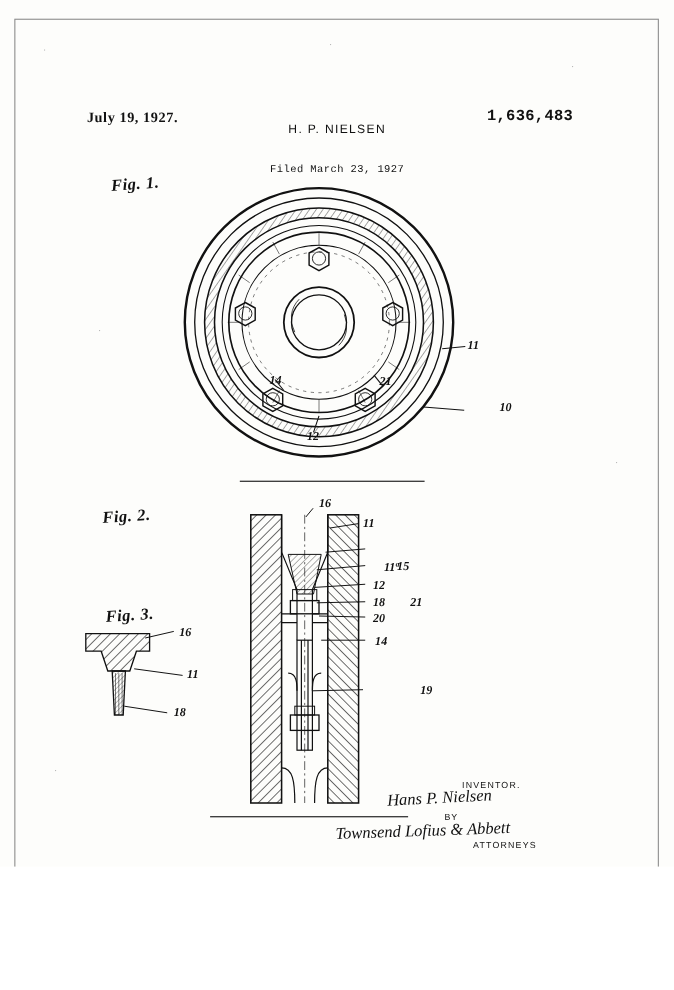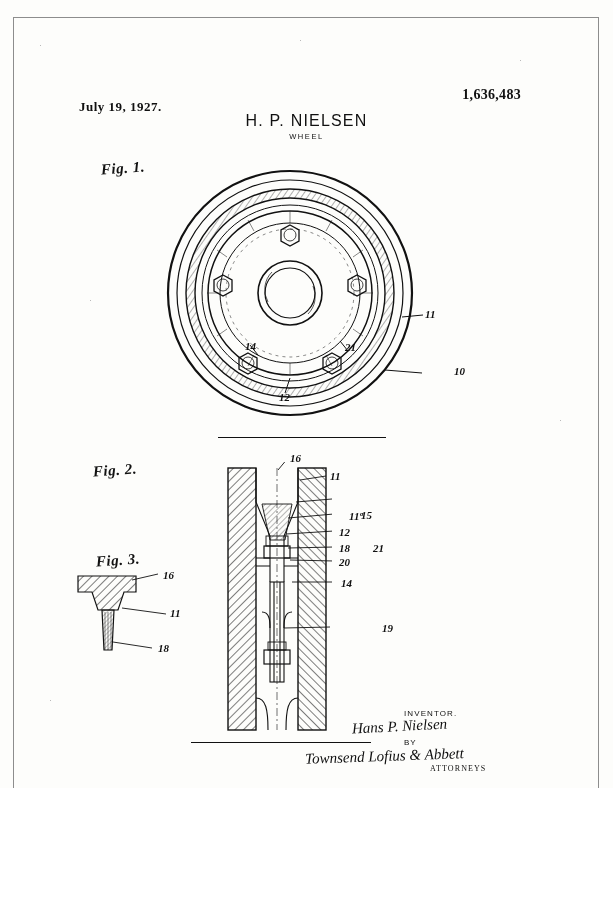--- a/index.html
+++ b/index.html
@@ -46,8 +46,8 @@
   .hdr-patnum {
     position: absolute;
     right: 92px;
-    top: 87px;
-    font-family: Liberation Serif, serif;
+    top: 98px;
+    font-family: Liberation Mono, monospace;
     font-weight: bold;
     font-size: 14px;
     letter-spacing: 0.3px;

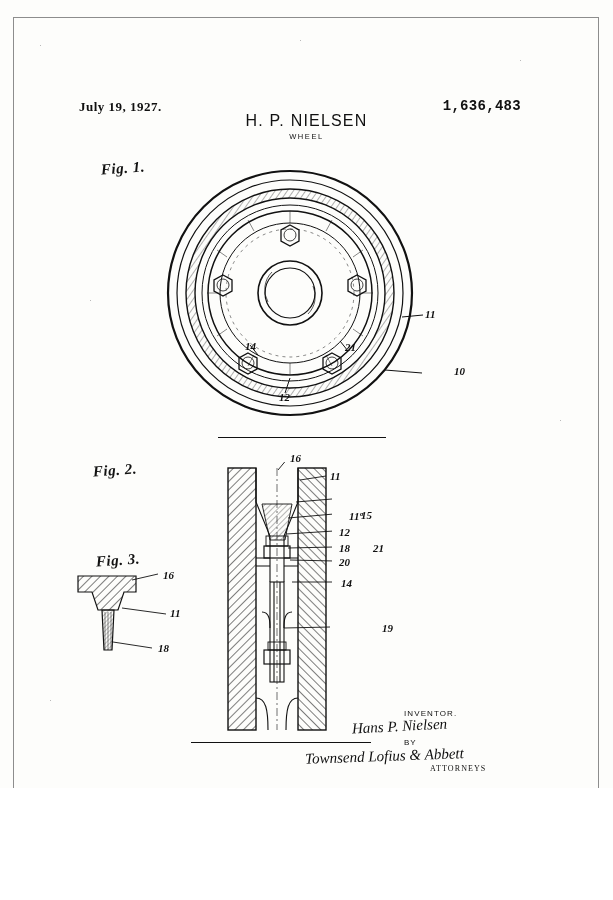--- a/index.html
+++ b/index.html
@@ -59,7 +59,7 @@
     top: 112px;
     text-align: center;
     font-family: "Liberation Sans", sans-serif;
-    font-size: 16px;
+    font-size: 11px;
     letter-spacing: 1.2px;
   }
   .hdr-title {

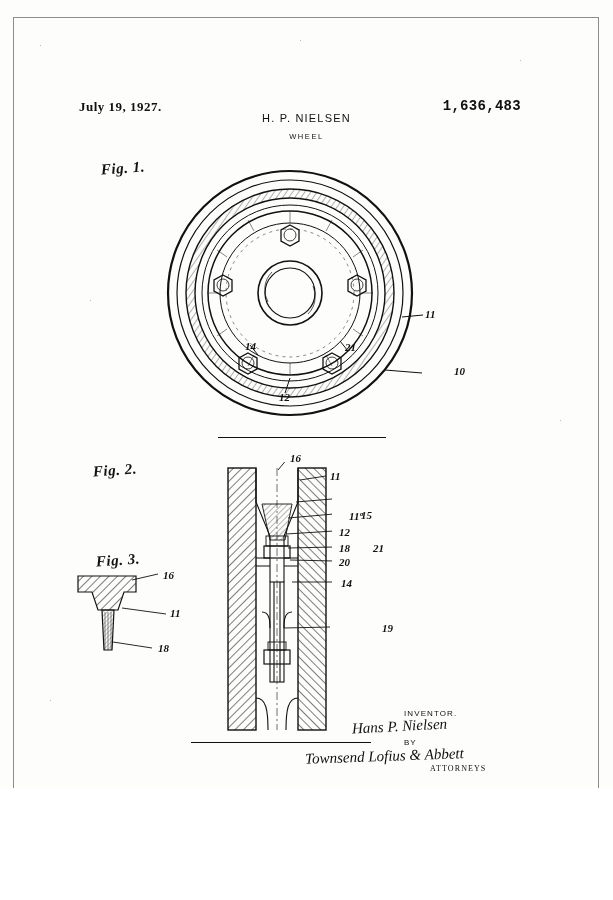--- a/index.html
+++ b/index.html
@@ -182,7 +182,6 @@
   <div class="hdr-date">July  19, 1927.</div>
   <div class="hdr-patnum">1,636,483</div>
   <div class="hdr-inventor">H. P. NIELSEN</div>
-  <div class="hdr-title">WHEEL</div>
 
   <div class="figlabel" id="fig1-label">Fig. 1.</div>
 

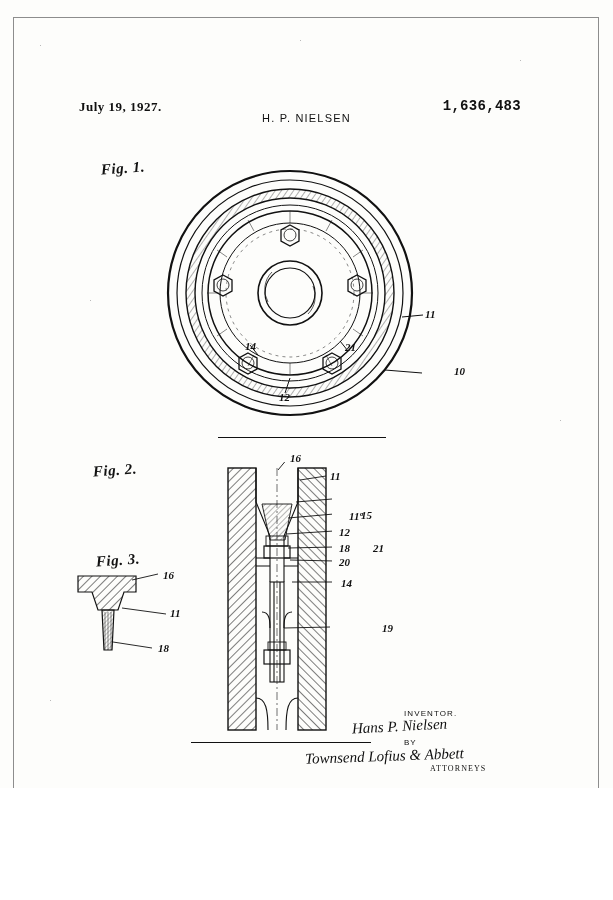--- a/index.html
+++ b/index.html
@@ -182,6 +182,7 @@
   <div class="hdr-date">July  19, 1927.</div>
   <div class="hdr-patnum">1,636,483</div>
   <div class="hdr-inventor">H. P. NIELSEN</div>
+  <div class="hdr-filed">Filed March 23, 1927</div>
 
   <div class="figlabel" id="fig1-label">Fig. 1.</div>
 

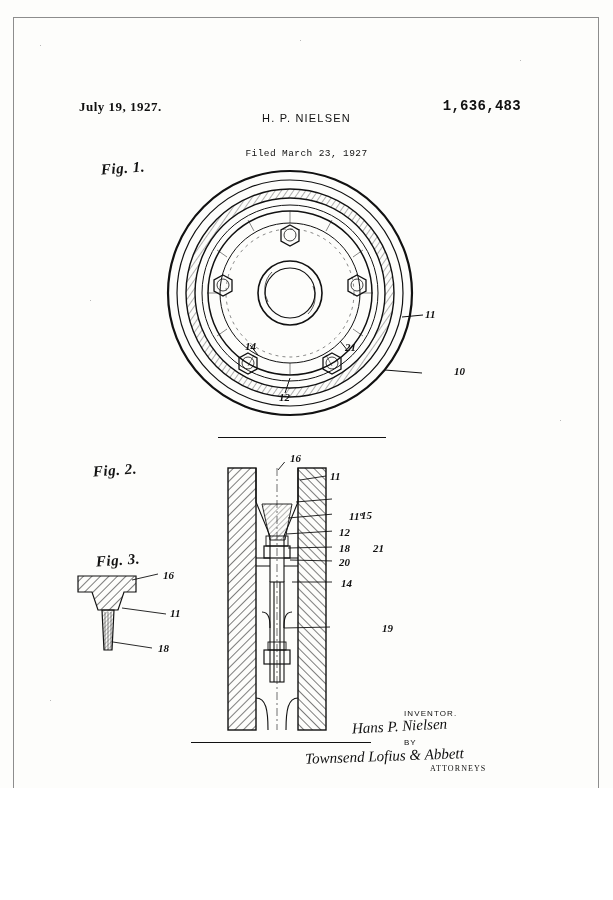--- a/index.html
+++ b/index.html
@@ -110,7 +110,7 @@
   
   .sig-inventor-lbl {
     position: absolute;
-    left: 404px;
+    left: 420px;
     top: 709px;
     font-family: "Liberation Sans", sans-serif;
     font-size: 8px;

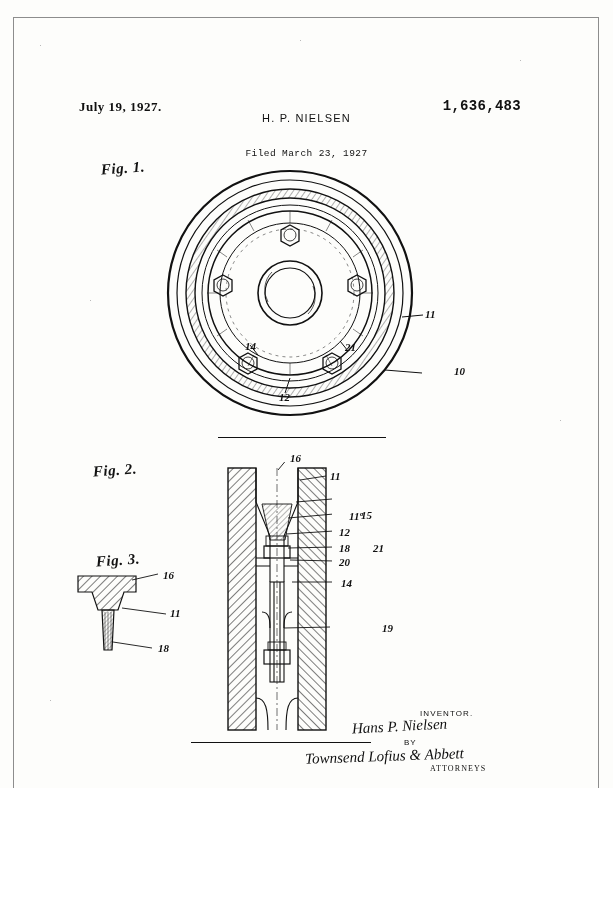--- a/index.html
+++ b/index.html
@@ -148,7 +148,7 @@
     position: absolute;
     left: 430px;
     top: 764px;
-    font-family: Liberation Serif, serif;
+    font-family: Liberation Sans, sans-serif;
     font-size: 8px;
     letter-spacing: 1.1px;
   }

